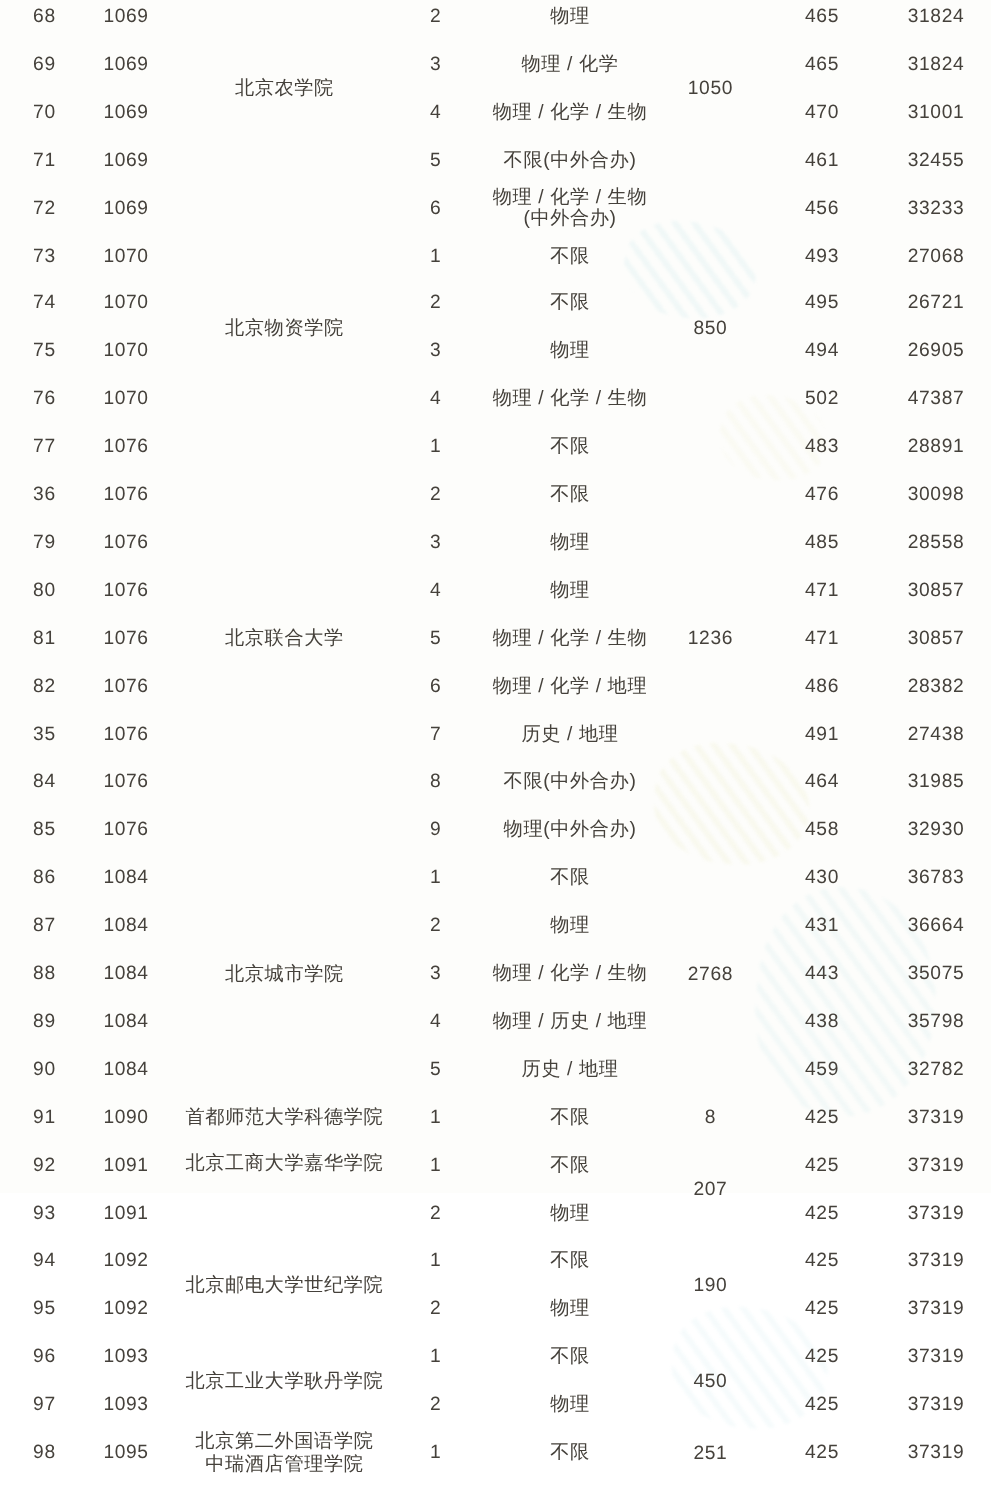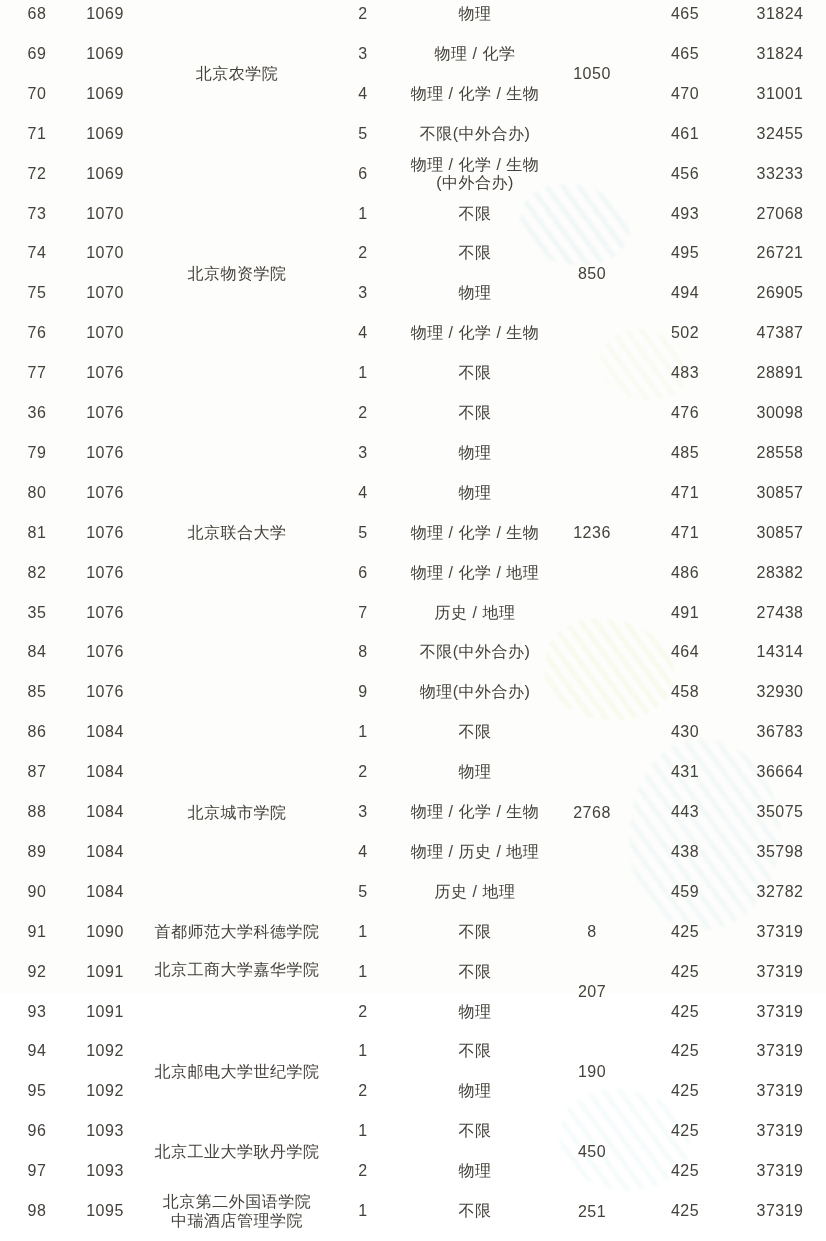--- a/index.html
+++ b/index.html
@@ -415,7 +415,7 @@
           <span>464</span>
         </div>
         <div class="cell cell-rank">
-          <span>14314</span>
+          <span>31985</span>
         </div>
       </div>
       <div class="row" style="top: 672.3px;">

